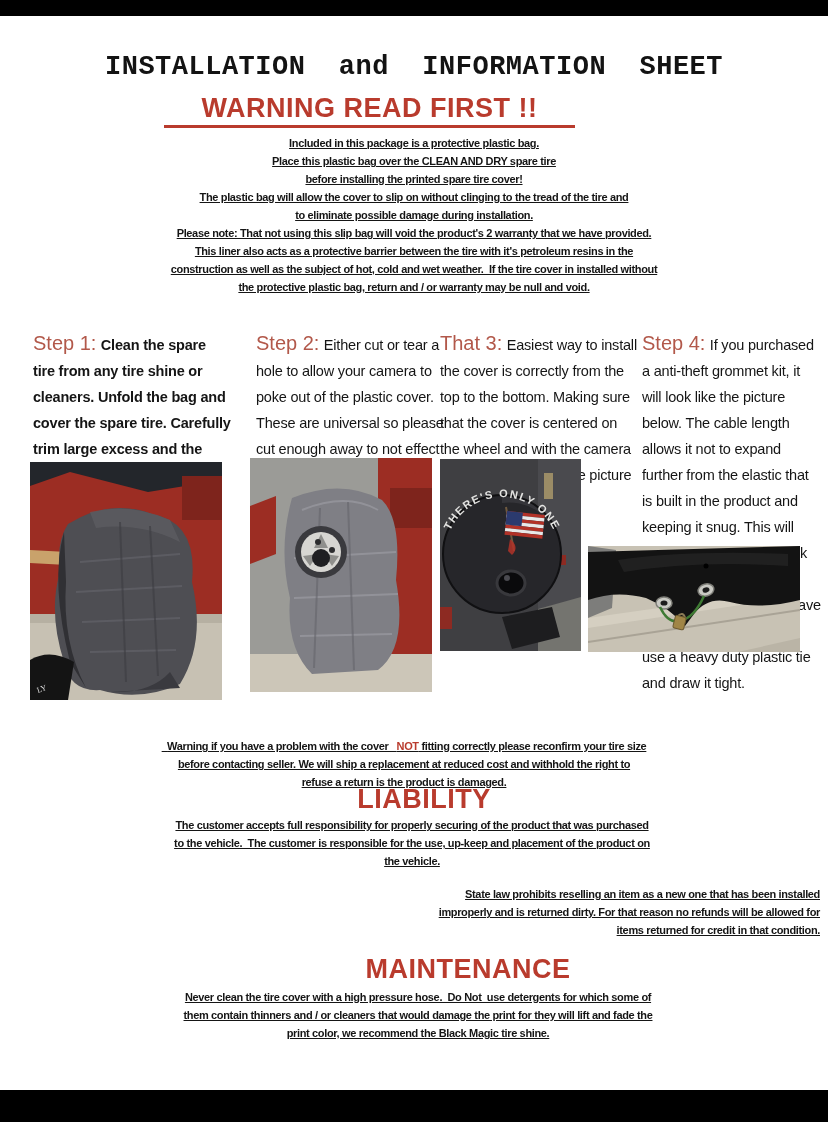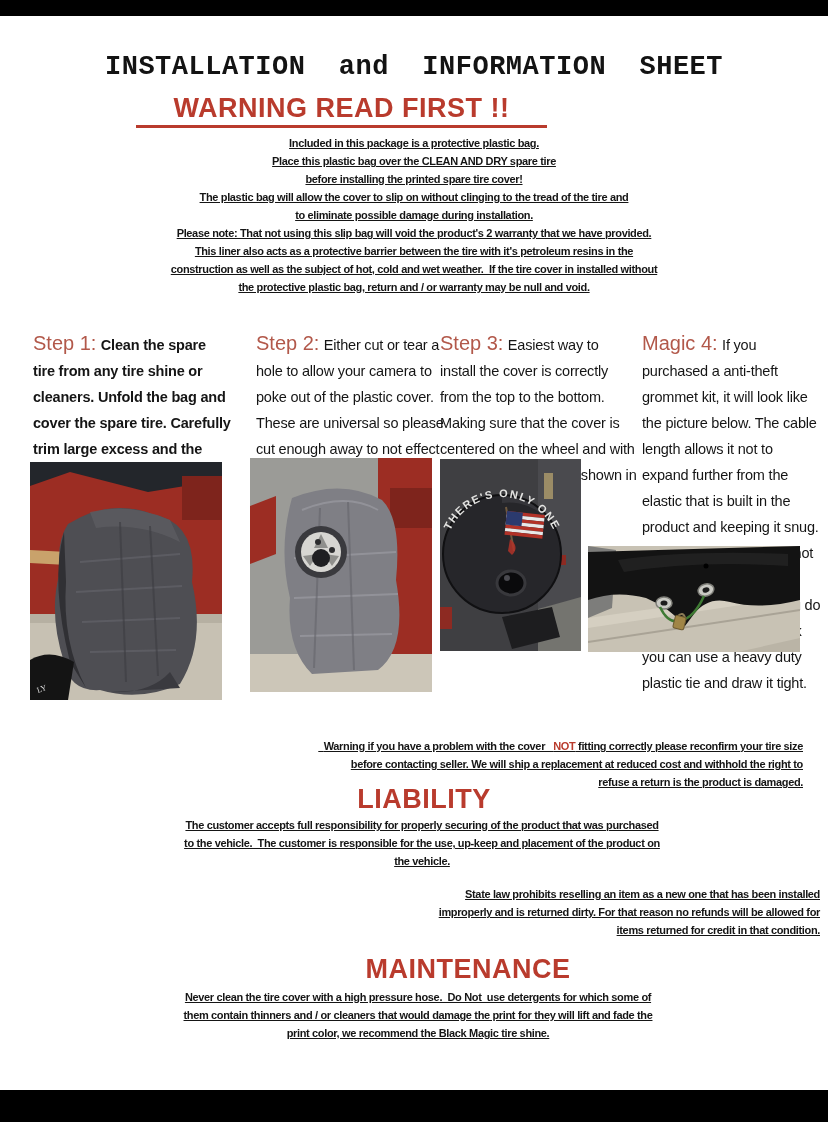--- a/index.html
+++ b/index.html
@@ -20,7 +20,7 @@
     font-size:27px;font-weight:bold;letter-spacing:.5px;
     white-space:pre-wrap;color:#131313;font-family:Liberation Mono, monospace;
   }
-  .warning-banner-wrap{top:93px;left:0;width:683px;text-align:center;}
+  .warning-banner-wrap{top:93px;left:0;width:683px;text-align:center;padding-left:28px;}
   .warning-banner{
     display:inline-block;
     color:var(--heading_red,#b93b2d);

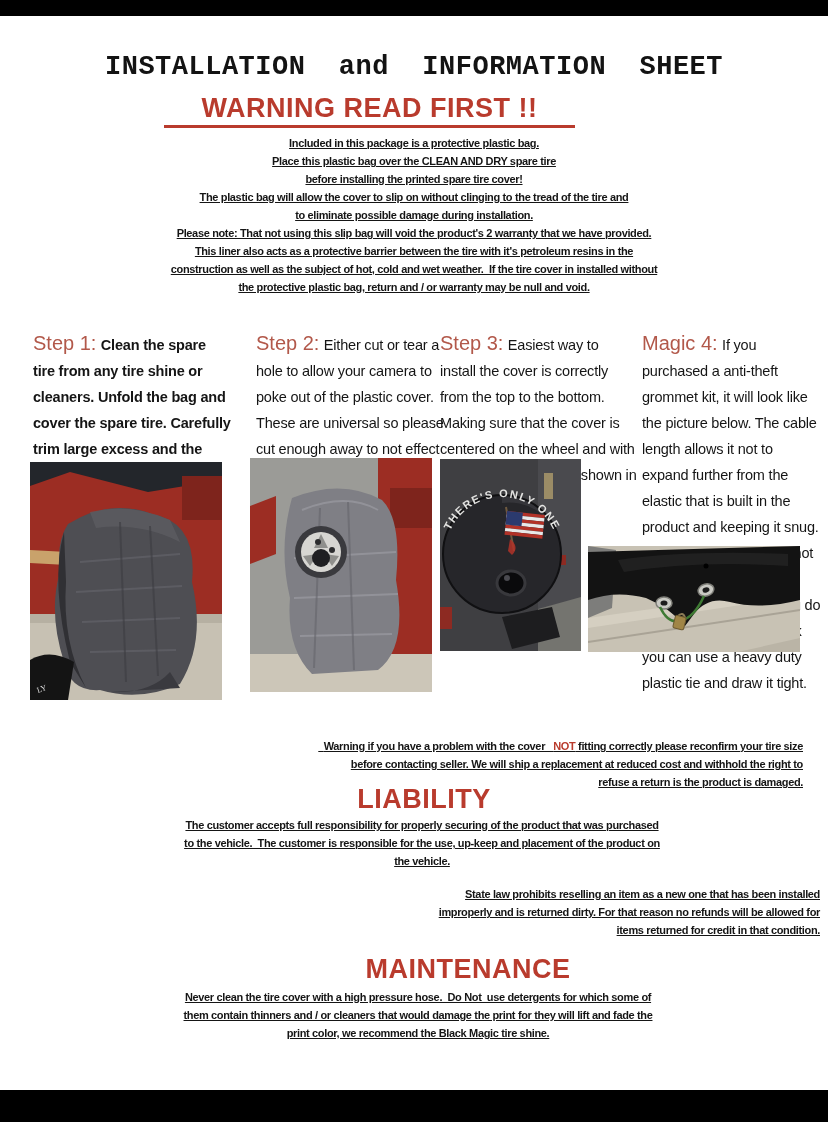--- a/index.html
+++ b/index.html
@@ -100,7 +100,7 @@
   <span class="step-text">Either cut or tear a hole to allow your camera to poke out of the plastic cover. These are universal so please cut enough away to not effect the camera viewing area.</span>
 </div>
 <div class="abs step step-3">
-  <span class="step-label">Step 3:</span>
+  <span class="step-label">That 3:</span>
   <span class="step-text">Easiest way to install the cover is correctly from the top to the bottom. Making sure that the cover is centered on the wheel and with the camera access as shown in the picture below.</span>
 </div>
 <div class="abs step step-4">

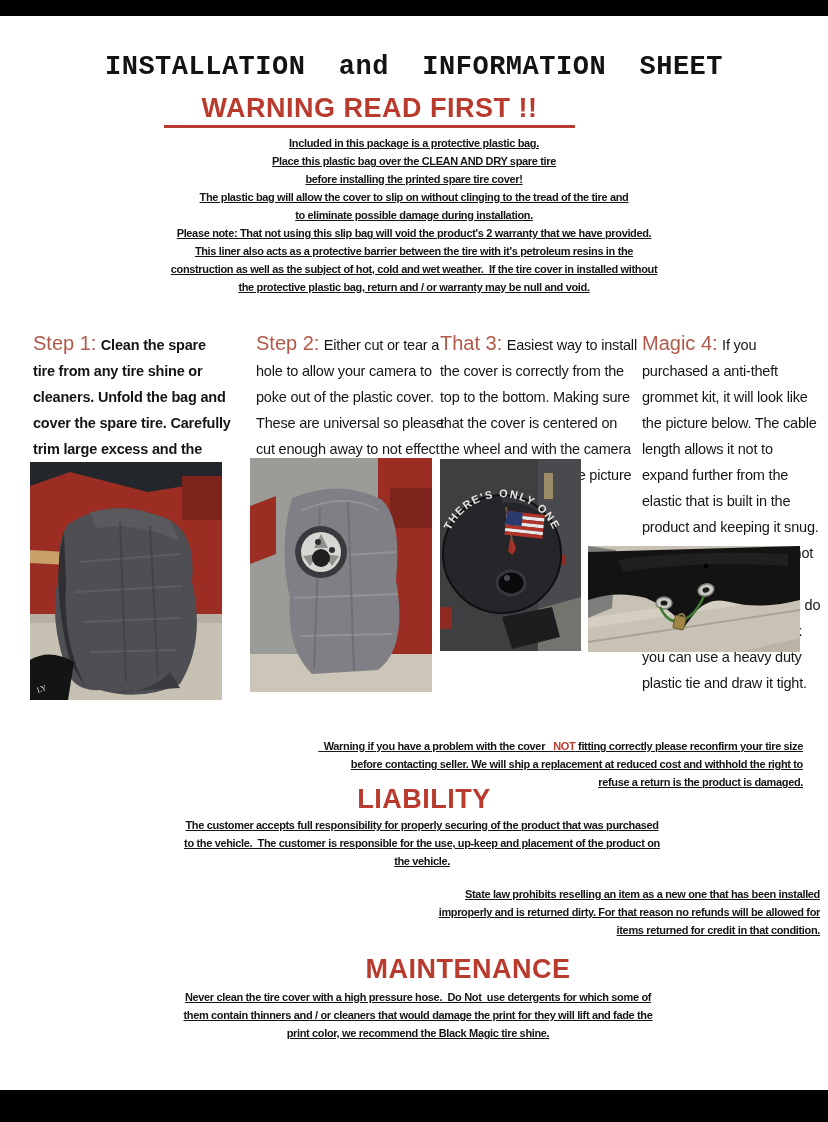--- a/index.html
+++ b/index.html
@@ -104,7 +104,7 @@
   <span class="step-text">Easiest way to install the cover is correctly from the top to the bottom. Making sure that the cover is centered on the wheel and with the camera access as shown in the picture below.</span>
 </div>
 <div class="abs step step-4">
-  <span class="step-label">Magic 4:</span>
+  <span class="step-label">Step 4:</span>
   <span class="step-text">If you purchased a anti-theft grommet kit, it will look like the picture below. The cable length allows it not to expand further from the elastic that is built in the product and keeping it snug. This will allow someone not to walk by and take the cover off with ease. If you do not have a cable and lock you can use a heavy duty plastic tie and draw it tight.</span>
 </div>
 

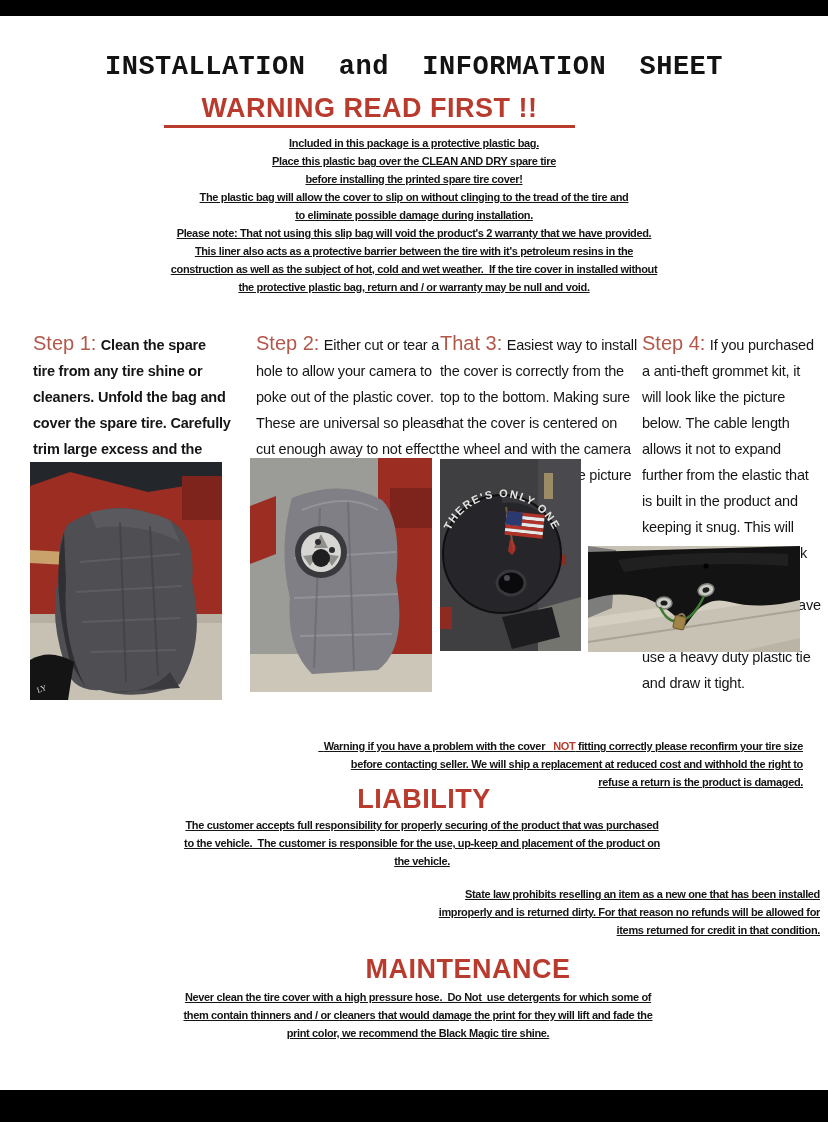--- a/index.html
+++ b/index.html
@@ -54,7 +54,7 @@
   .photo-4{left:588px;top:546px;}
 
   .warning-note{
-    top:719px;left:33px;width:770px;text-align:right;
+    top:719px;left:19px;width:770px;text-align:center;
   }
   .warning-note .hl{color:var(--heading_red,#c23b2a);}
 

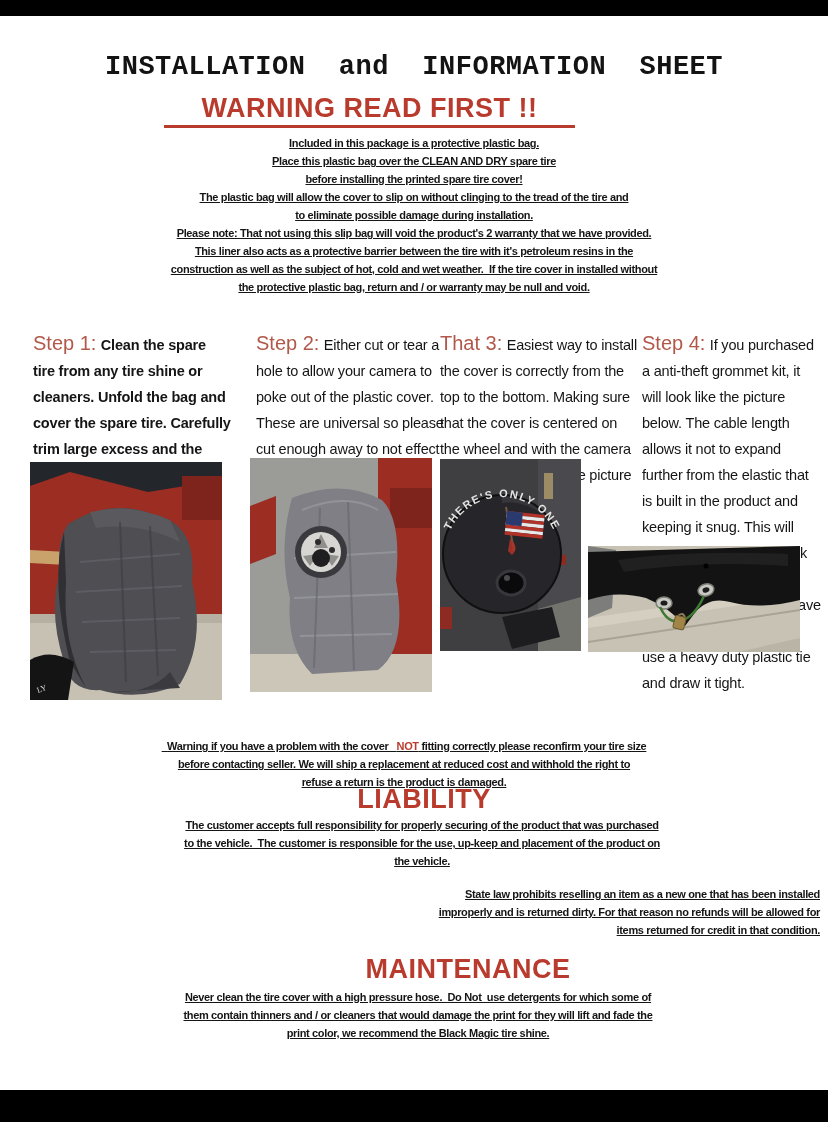--- a/index.html
+++ b/index.html
@@ -64,7 +64,7 @@
     font-size:27px;font-weight:bold;letter-spacing:.5px;padding-left:10px;
   }
   .liability-heading{top:784px;}
-  .liability-p1{top:816px;left:16px;width:812px;text-align:center;}
+  .liability-p1{top:816px;left:6px;width:812px;text-align:center;}
   .liability-p2{top:885px;left:8px;width:812px;text-align:right;}
   .maintenance-heading{top:954px;margin-left:44px;}
   .maintenance-p{top:988px;left:12px;width:812px;text-align:center;}

